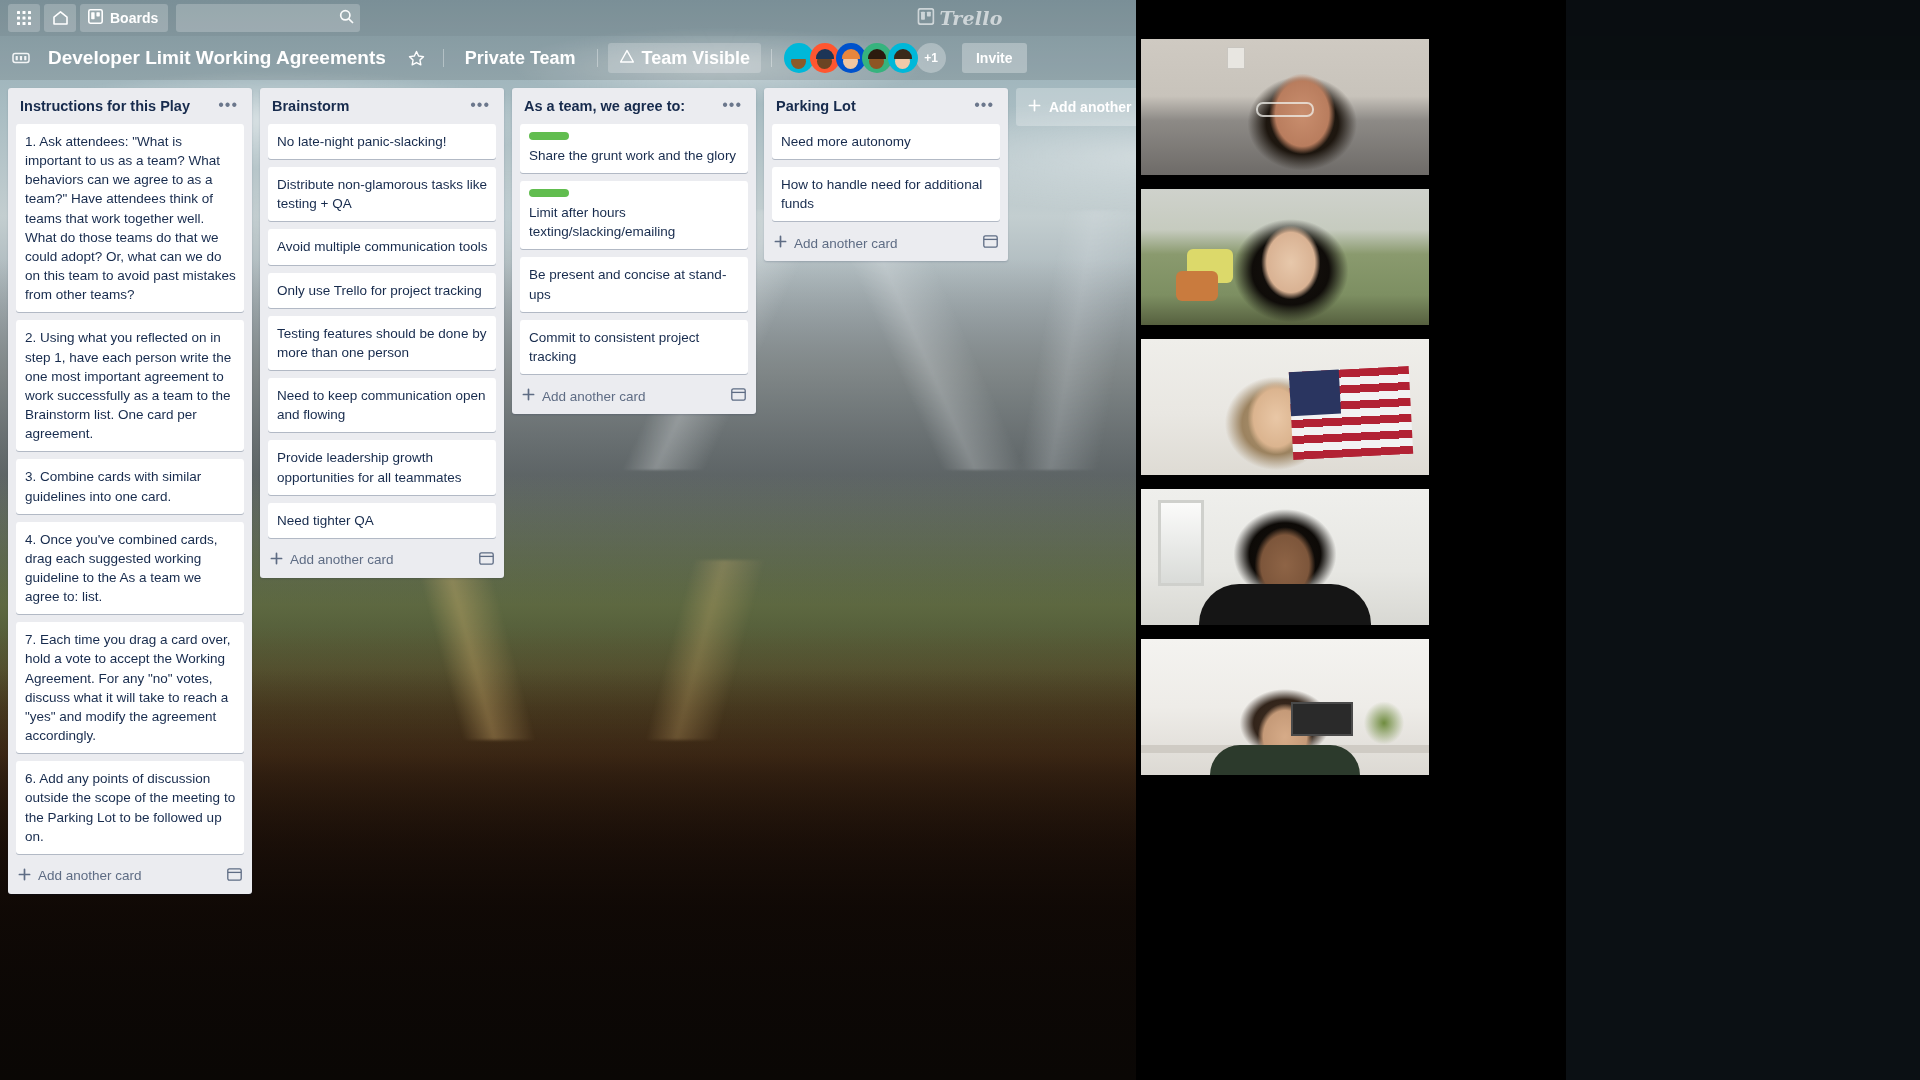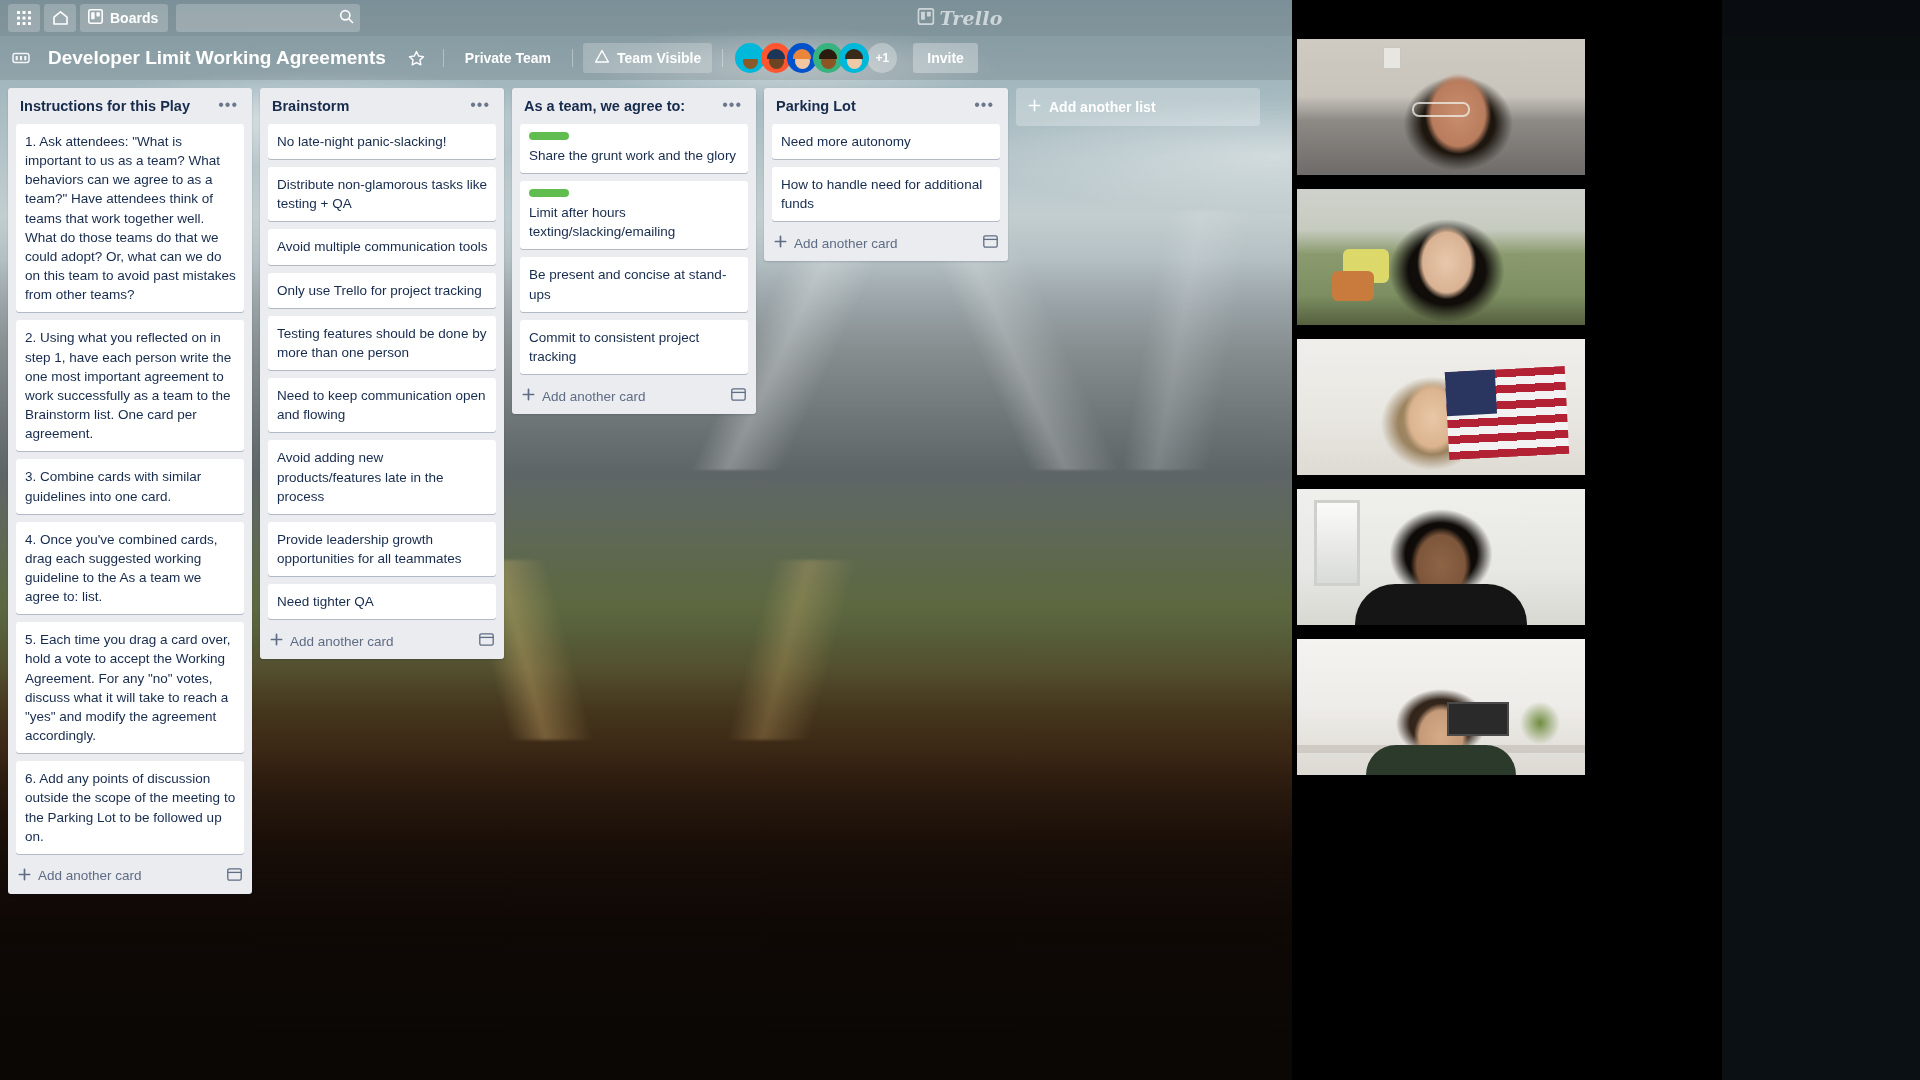--- a/index.html
+++ b/index.html
@@ -10,7 +10,7 @@
     background: #0b1014;
   }
 
-  #app { position: relative; width: 1722px; height: 1080px; border-radius: 21px; }
+  #app { position: relative; width: 1566px; height: 1080px; border-radius: 21px; }
 
   
   .bg {

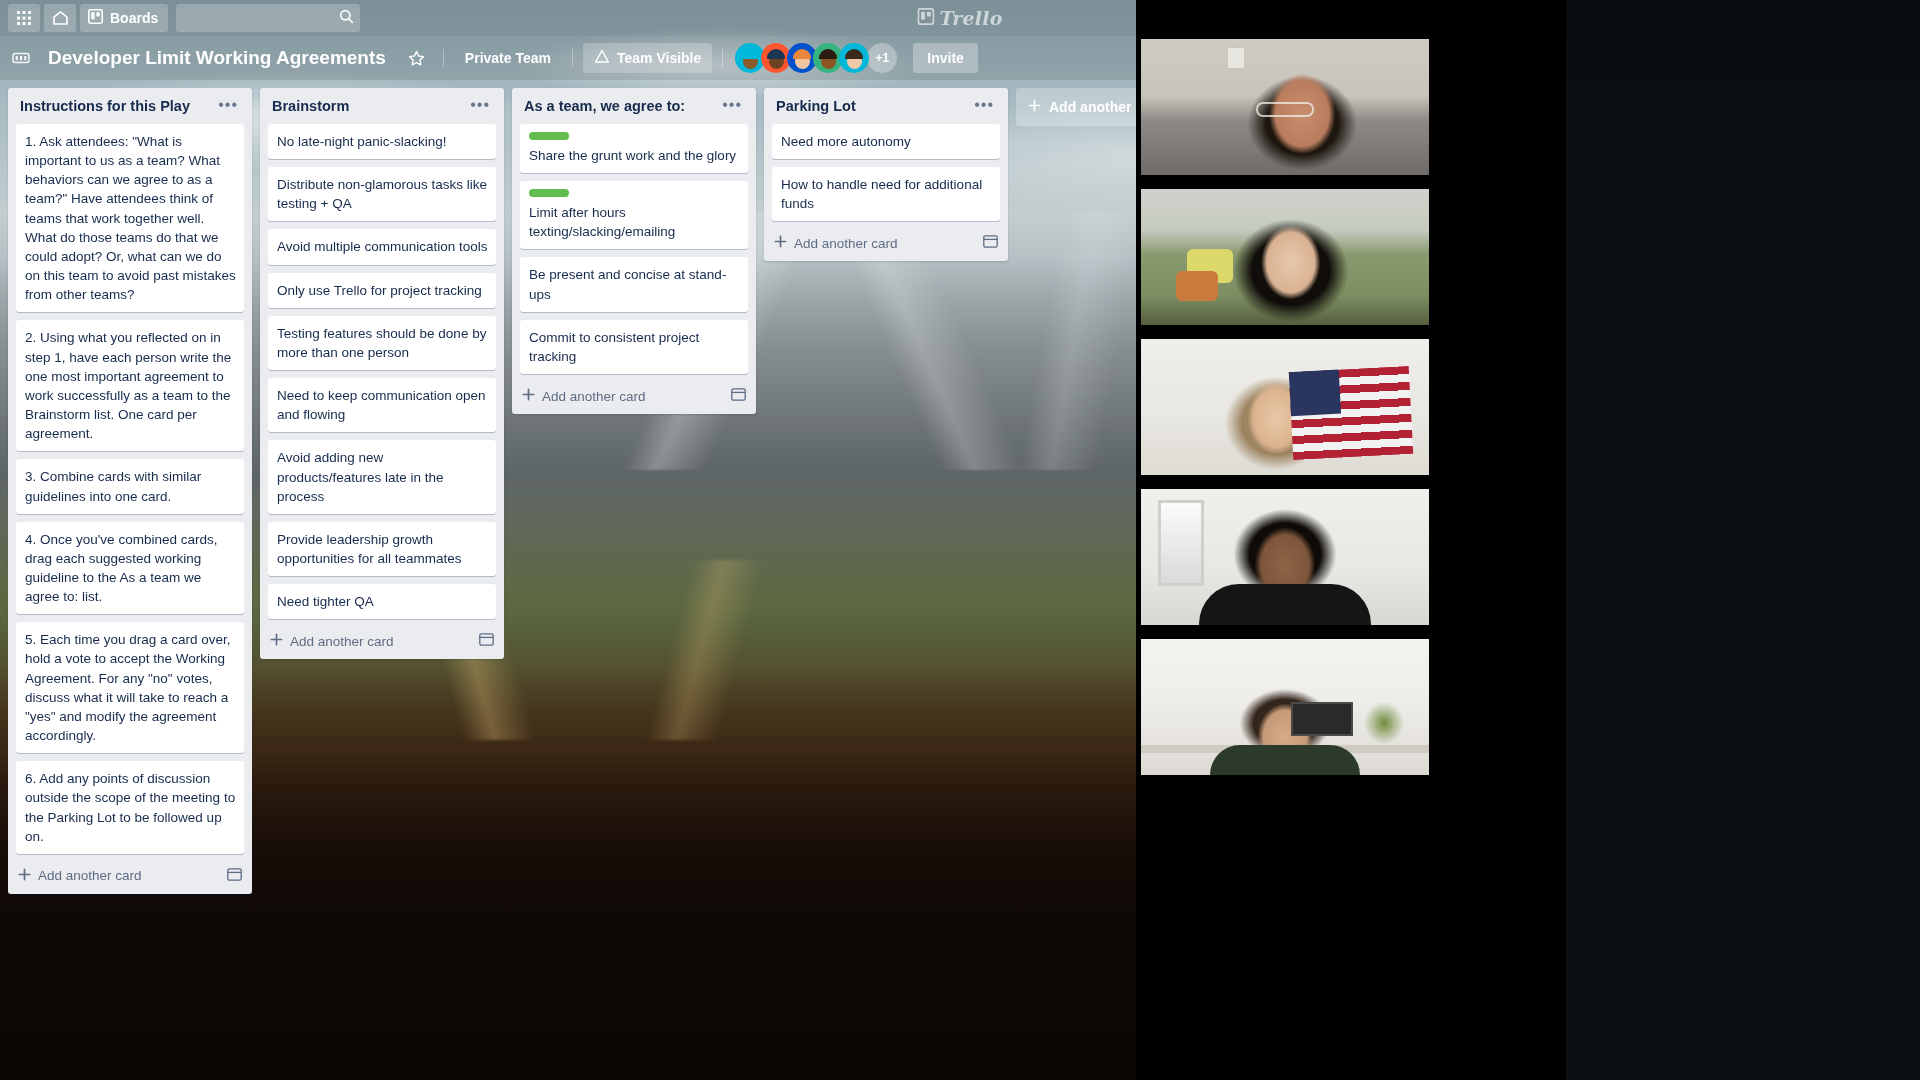--- a/index.html
+++ b/index.html
@@ -110,7 +110,7 @@
   .bb-chip {
     height: 30px; padding: 0 11px; border-radius: 3px;
     background: rgba(255,255,255,0.22);
-    color: #fff; font-size: 14px; font-weight: bold;
+    color: #fff; font-size: 18px; font-weight: bold;
     display: flex; align-items: center; gap: 7px; cursor: pointer;
   }
   .bb-chip.ghost { background: transparent; }

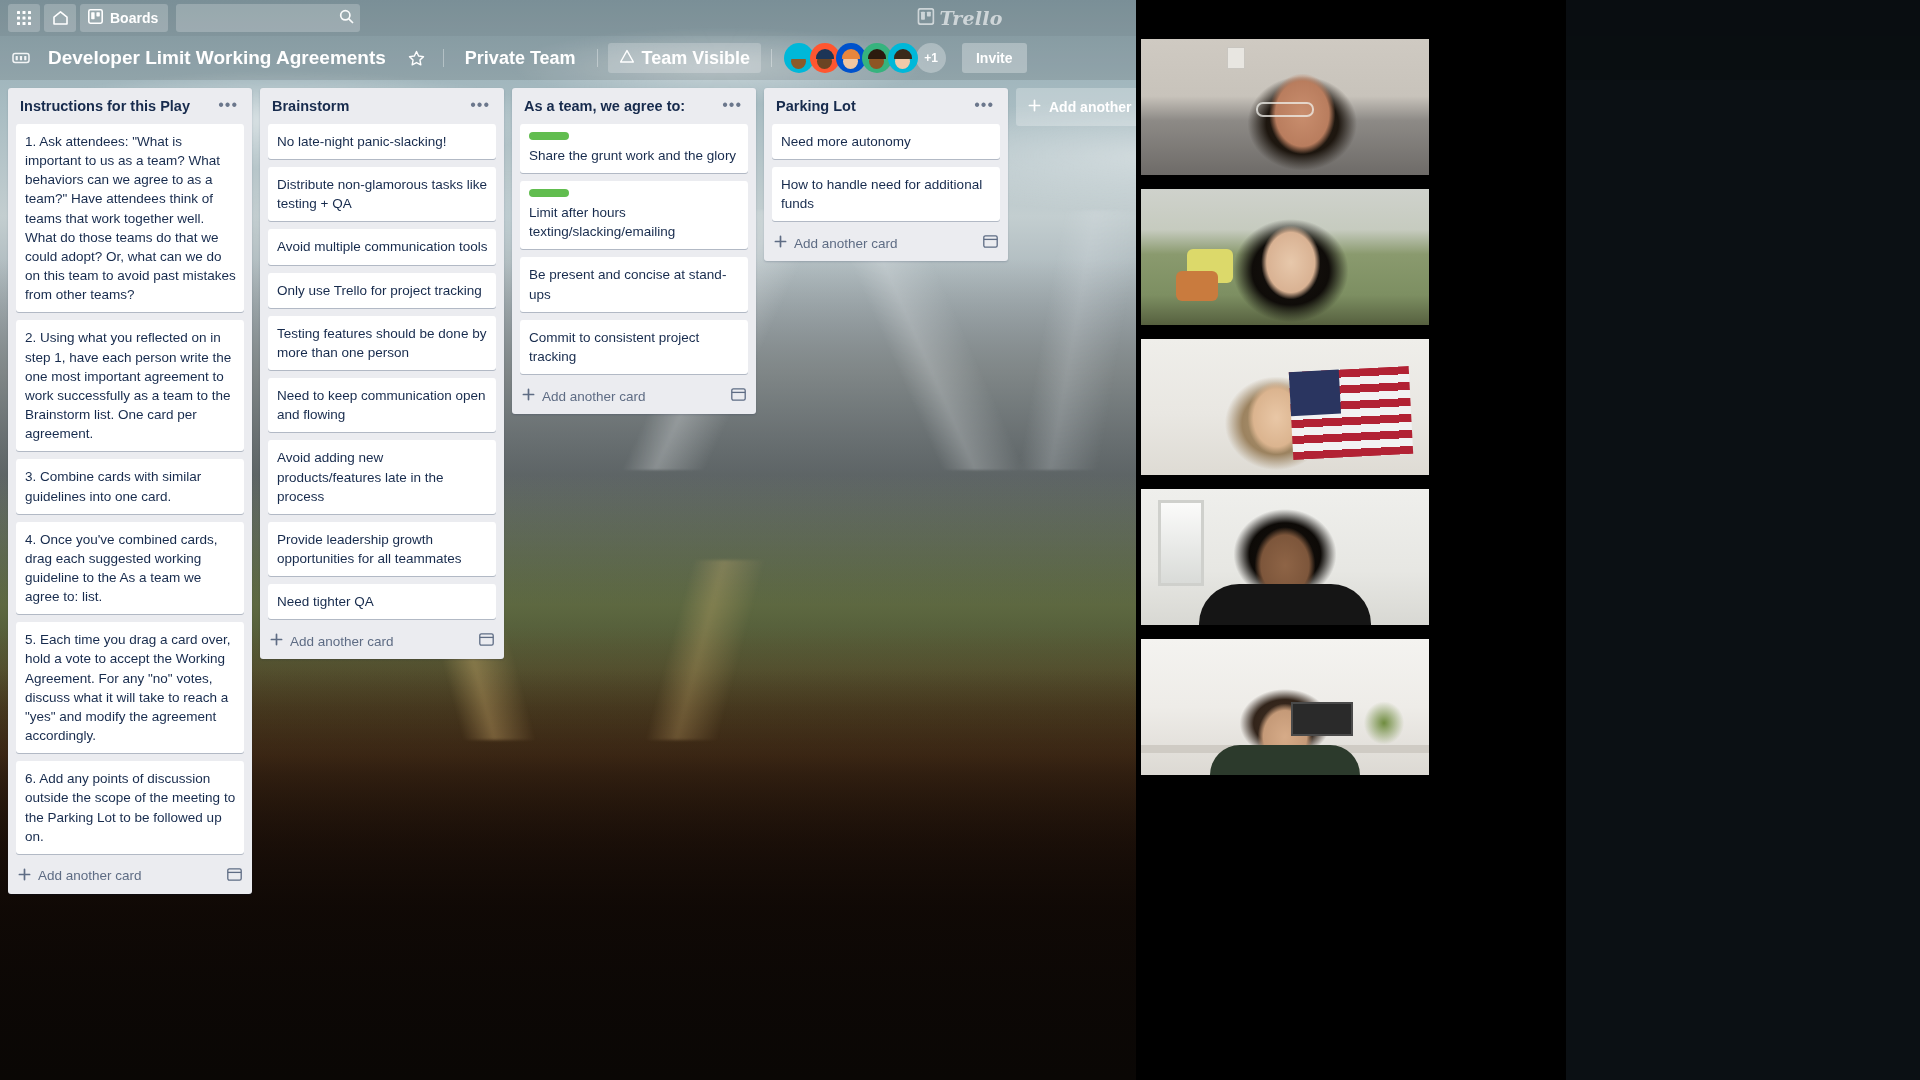--- a/index.html
+++ b/index.html
@@ -443,9 +443,6 @@
             <div>Need to keep communication open and flowing</div>
           </div>
           <div class="card">
-            <div>Avoid adding new products/features late in the process</div>
-          </div>
-          <div class="card">
             <div>Provide leadership growth opportunities for all teammates</div>
           </div>
           <div class="card">

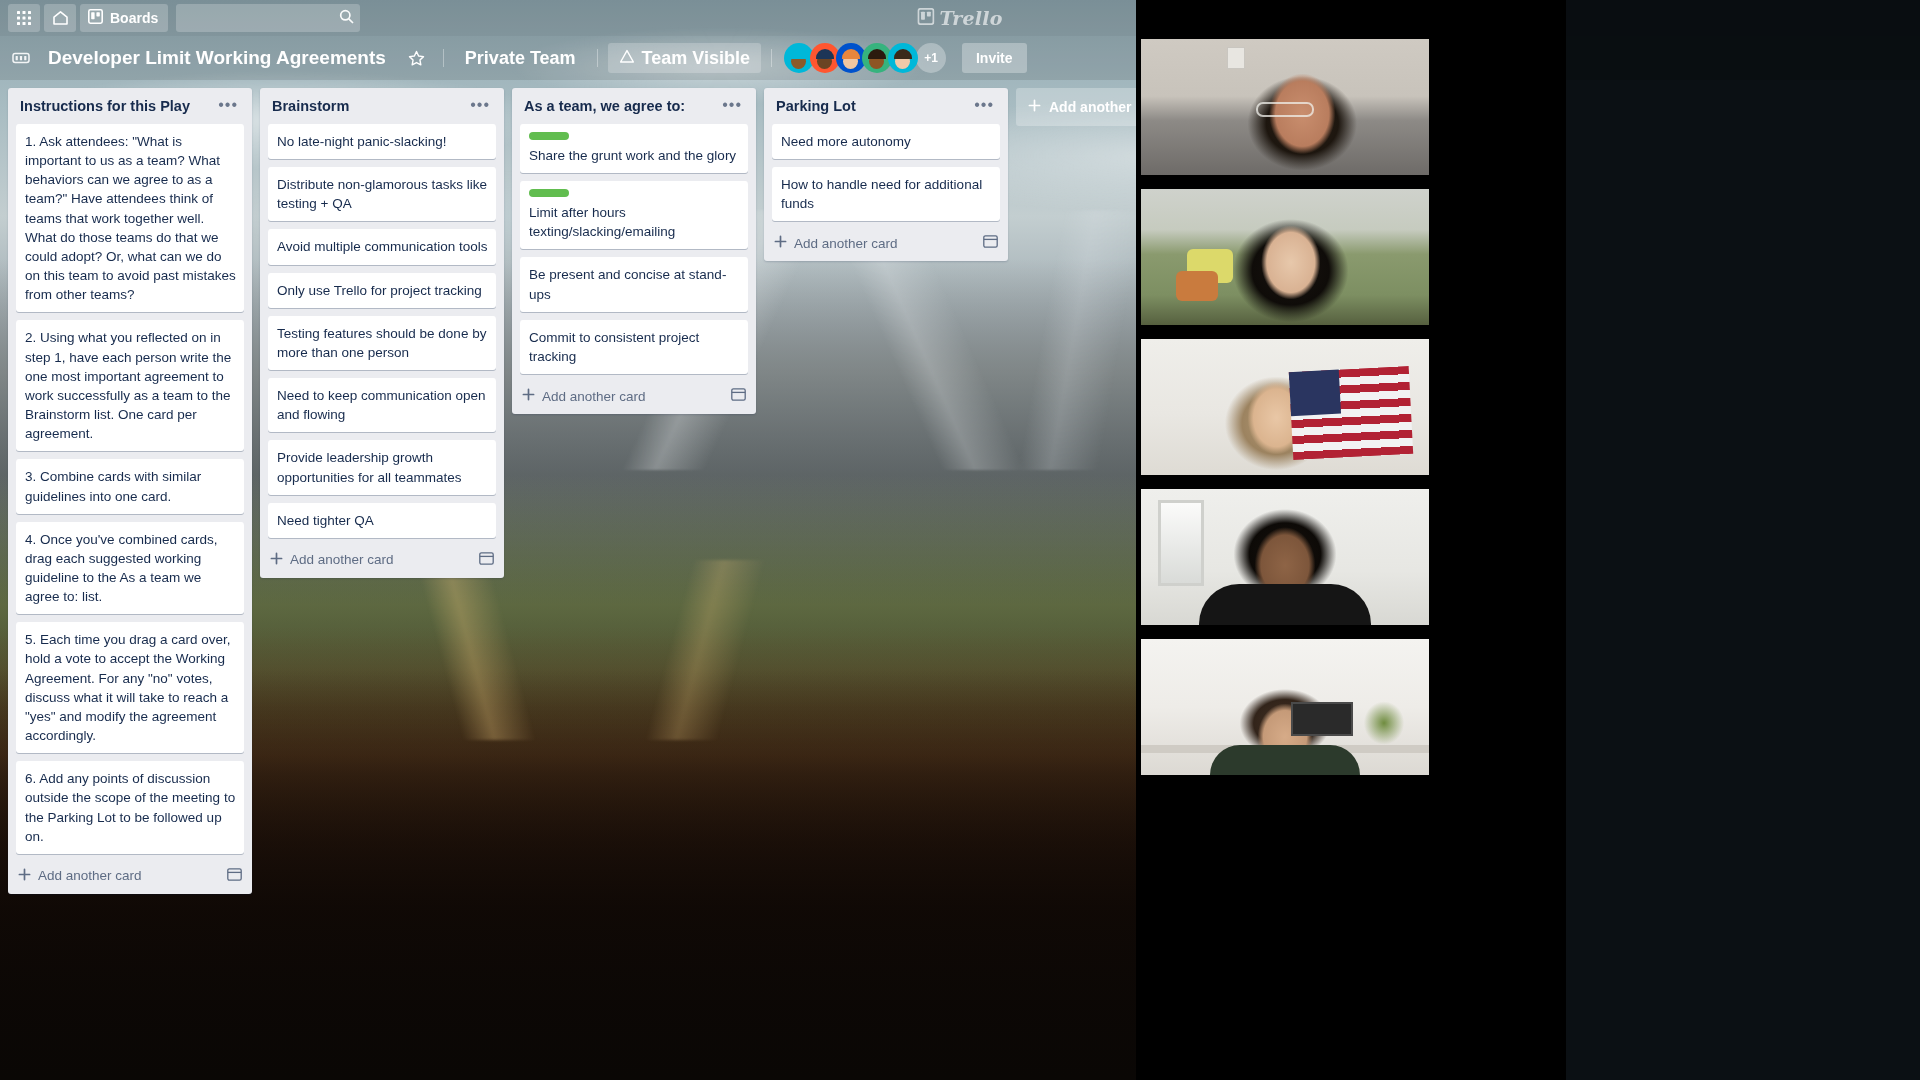--- a/index.html
+++ b/index.html
@@ -399,7 +399,7 @@
             <div>4. Once you've combined cards, drag each suggested working guideline to the As a team we agree to: list.</div>
           </div>
           <div class="card">
-            <div>5. Each time you drag a card over, hold a vote to accept the Working Agreement. For any "no" votes, discuss what it will take to reach a "yes" and modify the agreement accordingly.</div>
+            <div>7. Each time you drag a card over, hold a vote to accept the Working Agreement. For any "no" votes, discuss what it will take to reach a "yes" and modify the agreement accordingly.</div>
           </div>
           <div class="card">
             <div>6. Add any points of discussion outside the scope of the meeting to the Parking Lot to be followed up on.</div>

